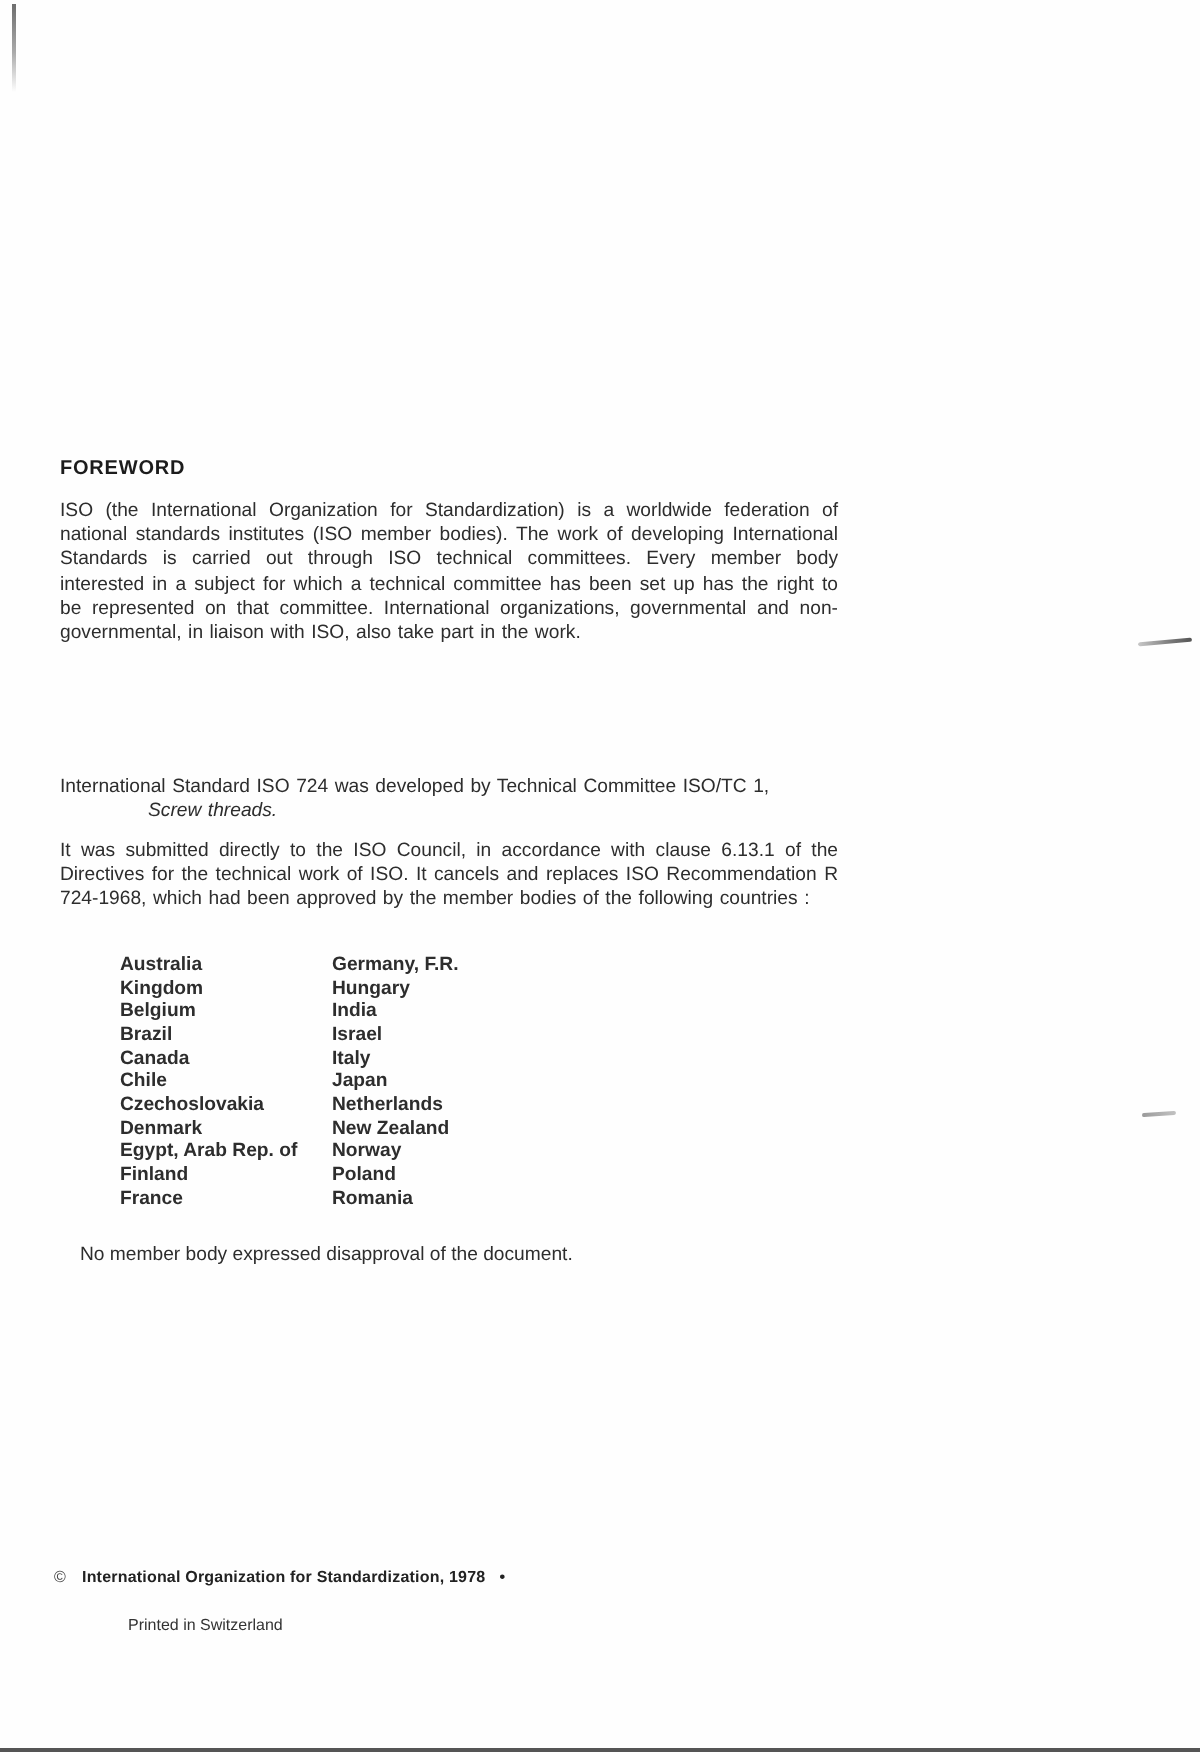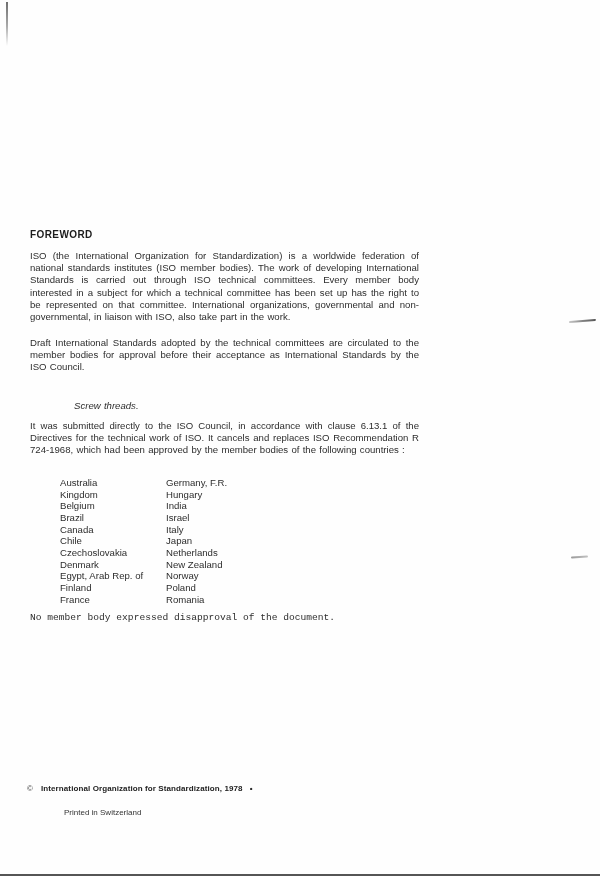--- a/index.html
+++ b/index.html
@@ -151,7 +151,6 @@
 
   <p class="para" id="para-iso-intro">ISO (the International Organization for Standardization) is a worldwide federation of national standards institutes (ISO member bodies). The work of developing International Standards is carried out through ISO technical committees. Every member body interested in a subject for which a technical committee has been set up has the right to be represented on that committee. International organizations, governmental and non-governmental, in liaison with ISO, also take part in the work.</p>
 
-  <p class="para" id="para-draft">Draft International Standards adopted by the technical committees are circulated to the member bodies for approval before their acceptance as International Standards by the ISO Council.</p>
 
   <p class="para" id="para-committee"><br><em>Screw threads.</em></p>
 

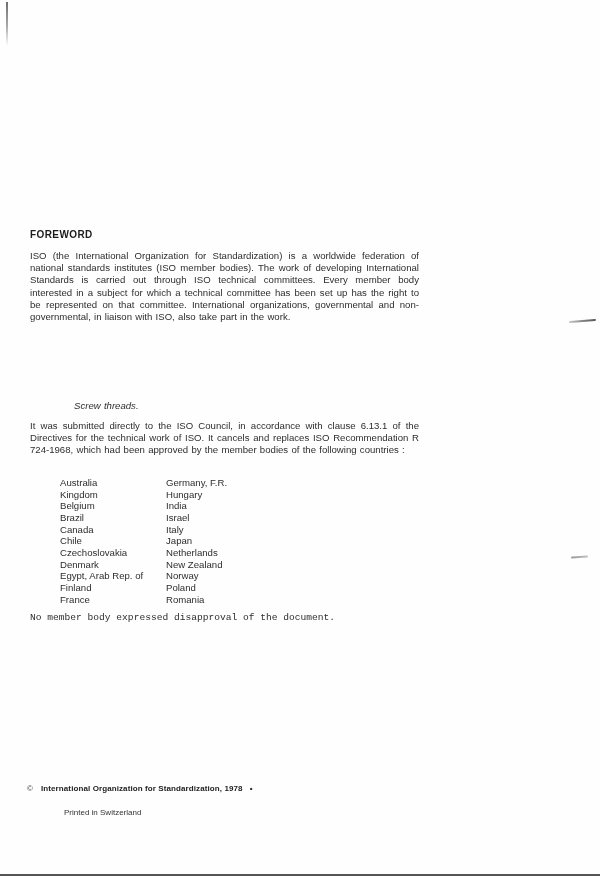--- a/index.html
+++ b/index.html
@@ -152,7 +152,7 @@
   <p class="para" id="para-iso-intro">ISO (the International Organization for Standardization) is a worldwide federation of national standards institutes (ISO member bodies). The work of developing International Standards is carried out through ISO technical committees. Every member body interested in a subject for which a technical committee has been set up has the right to be represented on that committee. International organizations, governmental and non-governmental, in liaison with ISO, also take part in the work.</p>
 
 
-  <p class="para" id="para-committee"><br><em>Screw threads.</em></p>
+  <p class="para" id="para-committee"><span>International Standard ISO 724 was developed by Technical Committee ISO/TC 1,</span><br><em>Screw threads.</em></p>
 
   <p class="para" id="para-submission">It was submitted directly to the ISO Council, in accordance with clause 6.13.1 of the Directives for the technical work of ISO. It cancels and replaces ISO Recommendation R 724-1968, which had been approved by the member bodies of the following countries :</p>
 

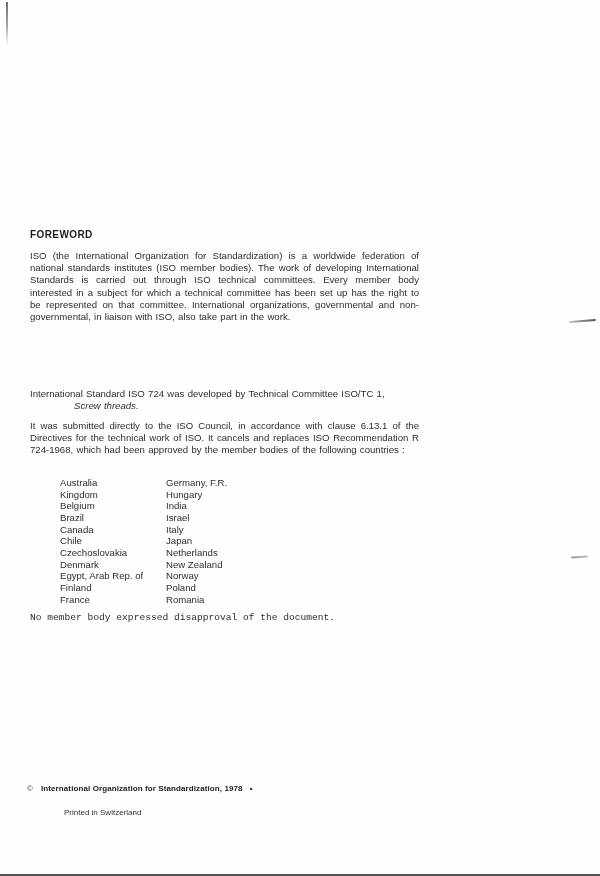--- a/index.html
+++ b/index.html
@@ -56,6 +56,7 @@
     line-height: 11.65px;
     color: #2d2d2d;
     white-space: nowrap;
+    font-weight: bold;
   }
   .country-col-1 { left: 60px; }
   .country-col-2 { left: 166px; }

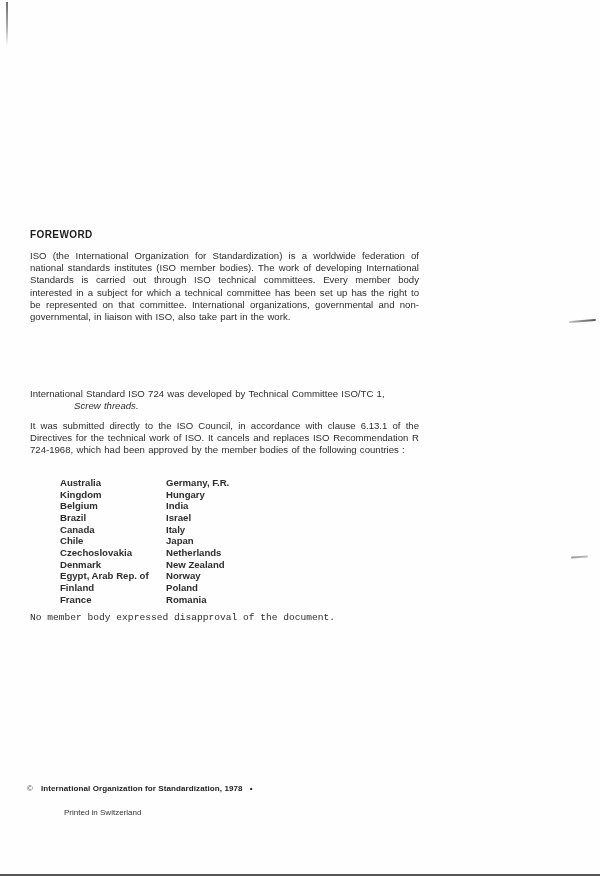--- a/index.html
+++ b/index.html
@@ -65,10 +65,9 @@
     position: absolute;
     left: 30px;
     top: 612px;
-    margin: 0;
+    margin: 10px;
     font-size: 9.6px;
     color: #2d2d2d;
-    font-family: Liberation Mono, monospace;
   }
   .copyright-line {
     position: absolute;

